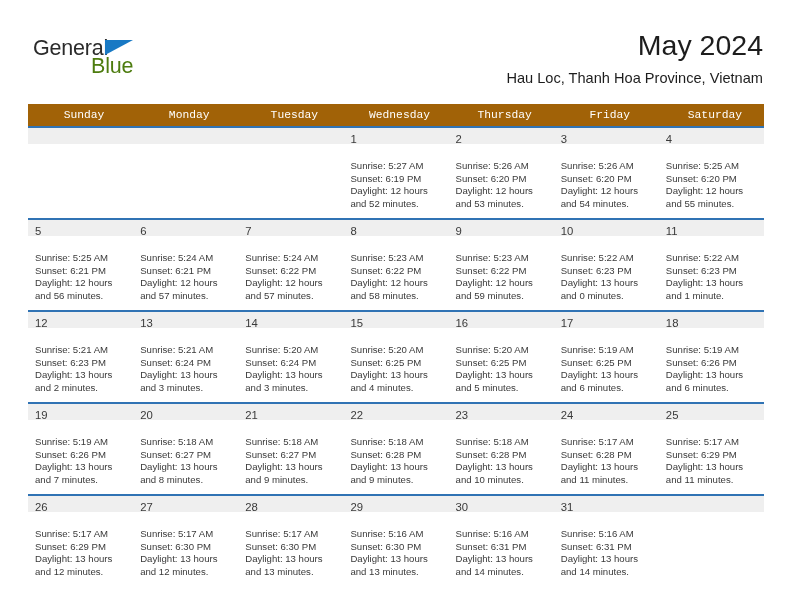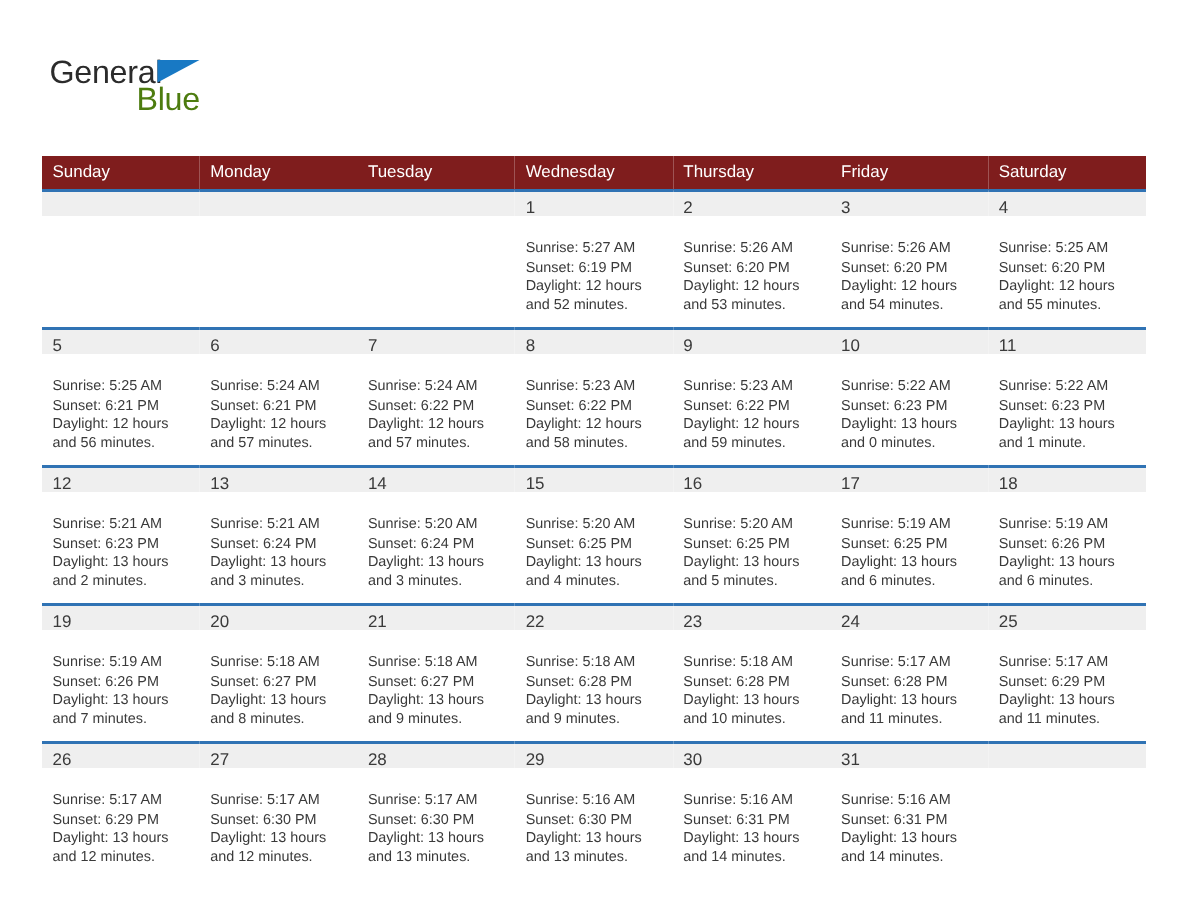--- a/index.html
+++ b/index.html
@@ -161,6 +161,7 @@
     </div>
 
     <div class="title-block">
+      <div class="month-title">May 2024</div>
     </div>
 
   </div>

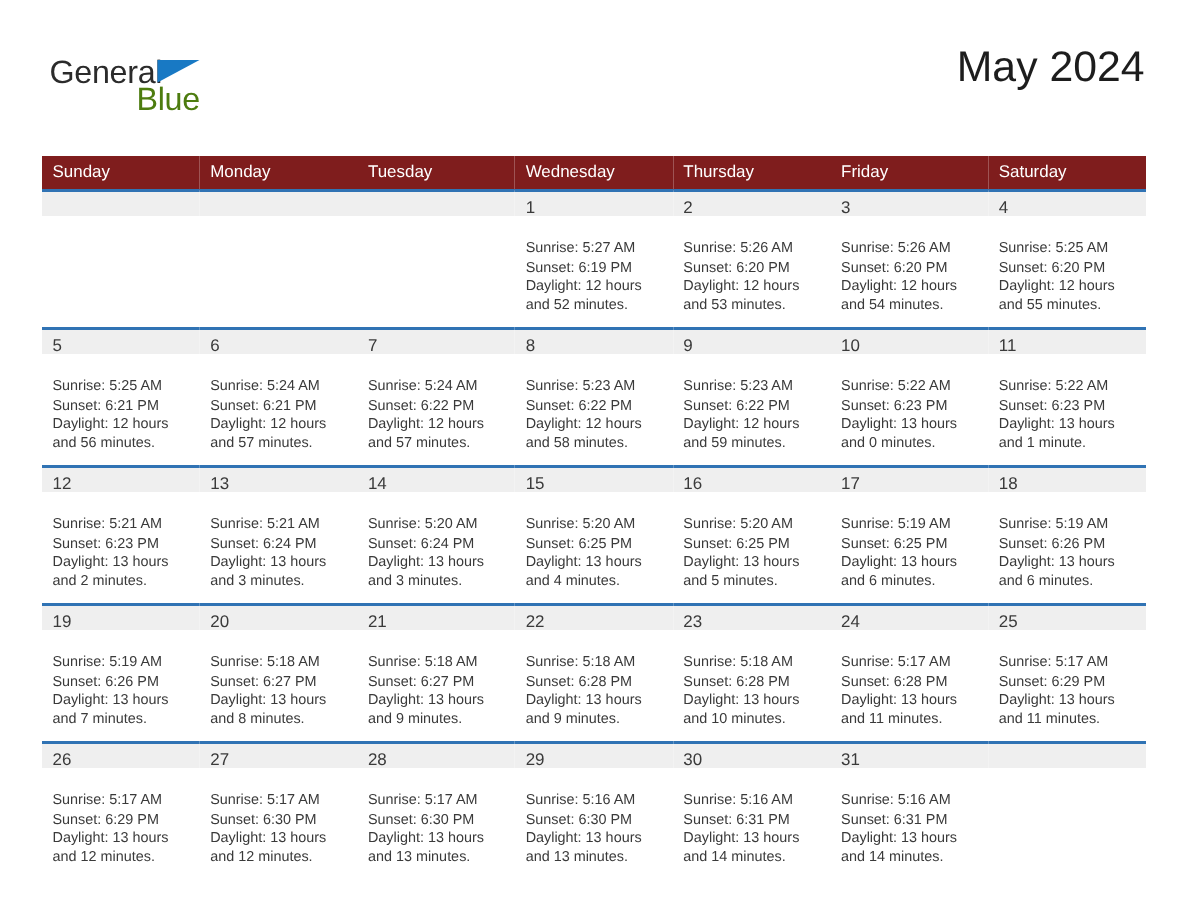--- a/index.html
+++ b/index.html
@@ -162,6 +162,7 @@
 
     <div class="title-block">
       <div class="month-title">May 2024</div>
+      <div class="location-title">Hau Loc, Thanh Hoa Province, Vietnam</div>
     </div>
 
   </div>

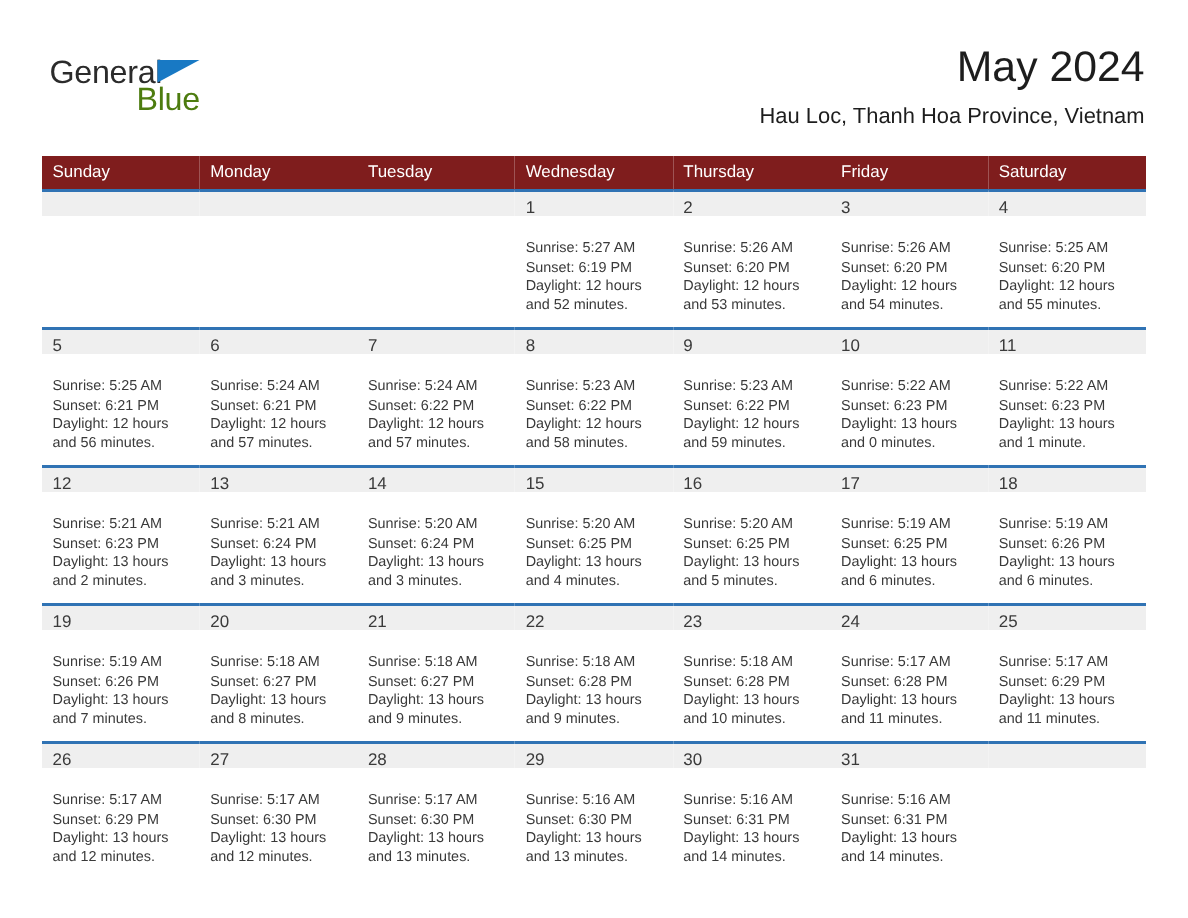--- a/index.html
+++ b/index.html
@@ -99,15 +99,16 @@
   .calendar col { width: 105.14px; }
 
   .calendar thead th {
-    background: #7f1d1d;
+    background: #a16207;
     color: #ffffff;
     font-size: 11.3px;
     font-weight: normal;
-    text-align: left;
+    text-align: center;
     padding: 5px 0 5px 7px;
     height: 12px;
     vertical-align: middle;
     border: 0;
+    font-family: Liberation Mono, monospace;
   }
 
   .calendar tbody tr { height: 90px; }

